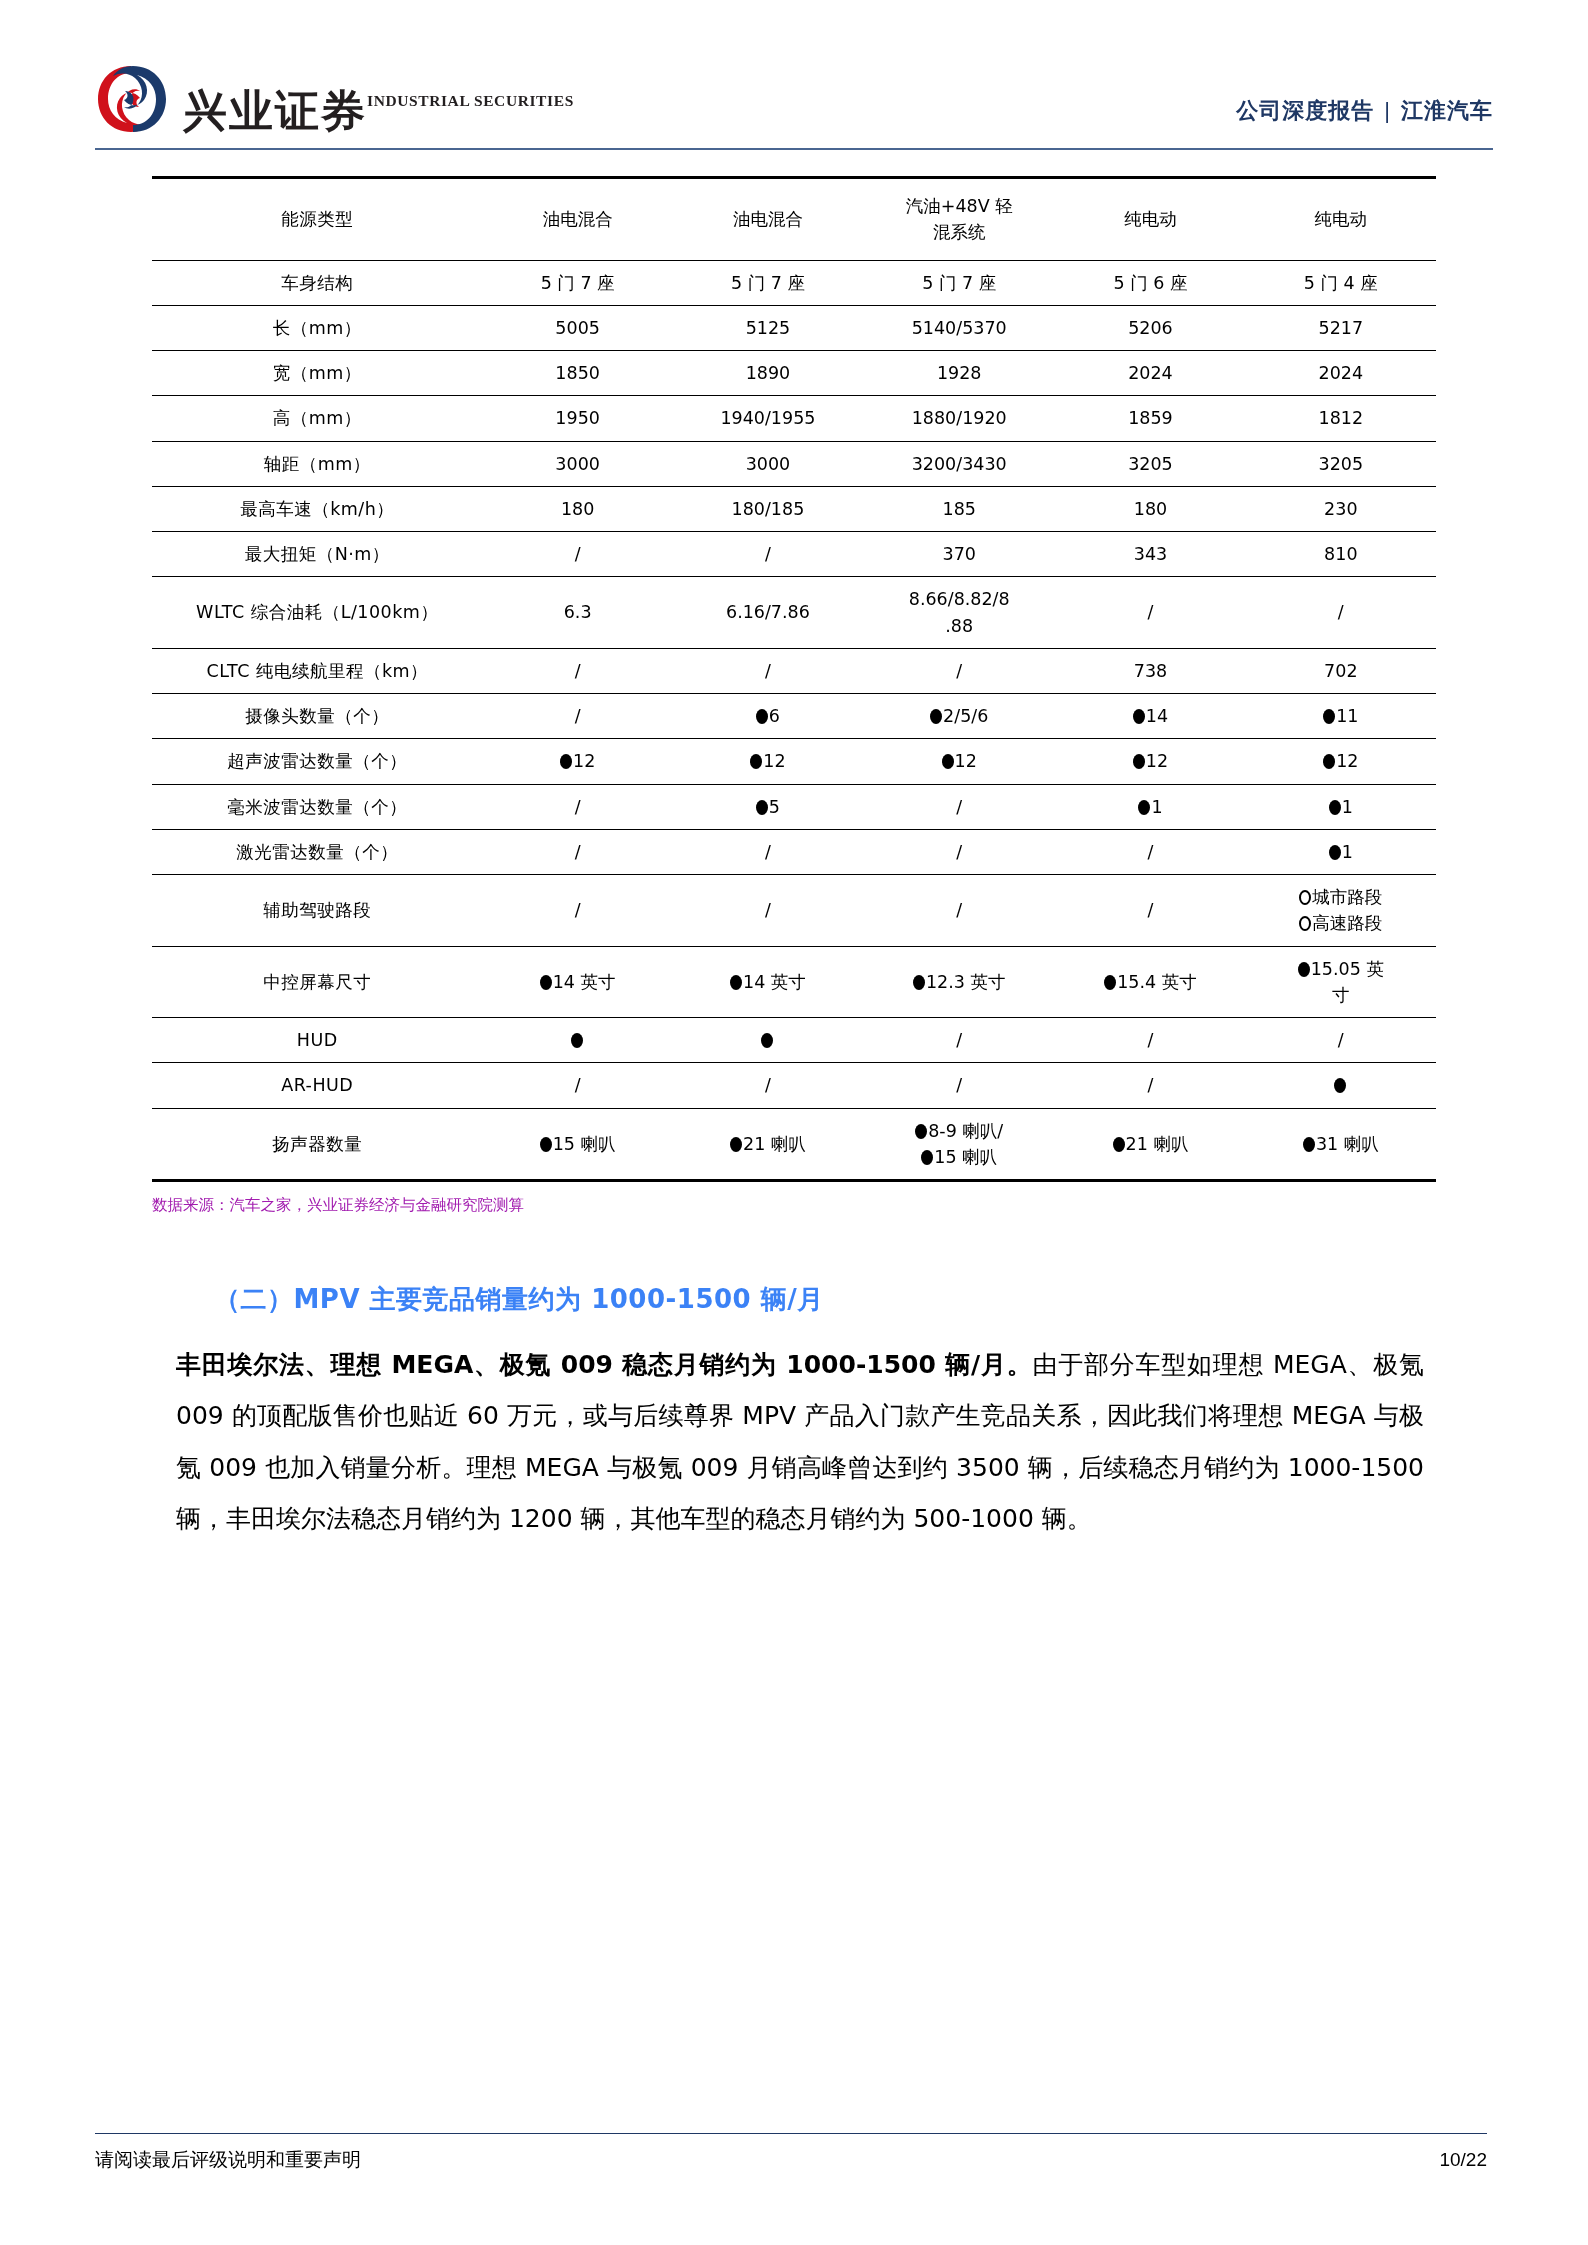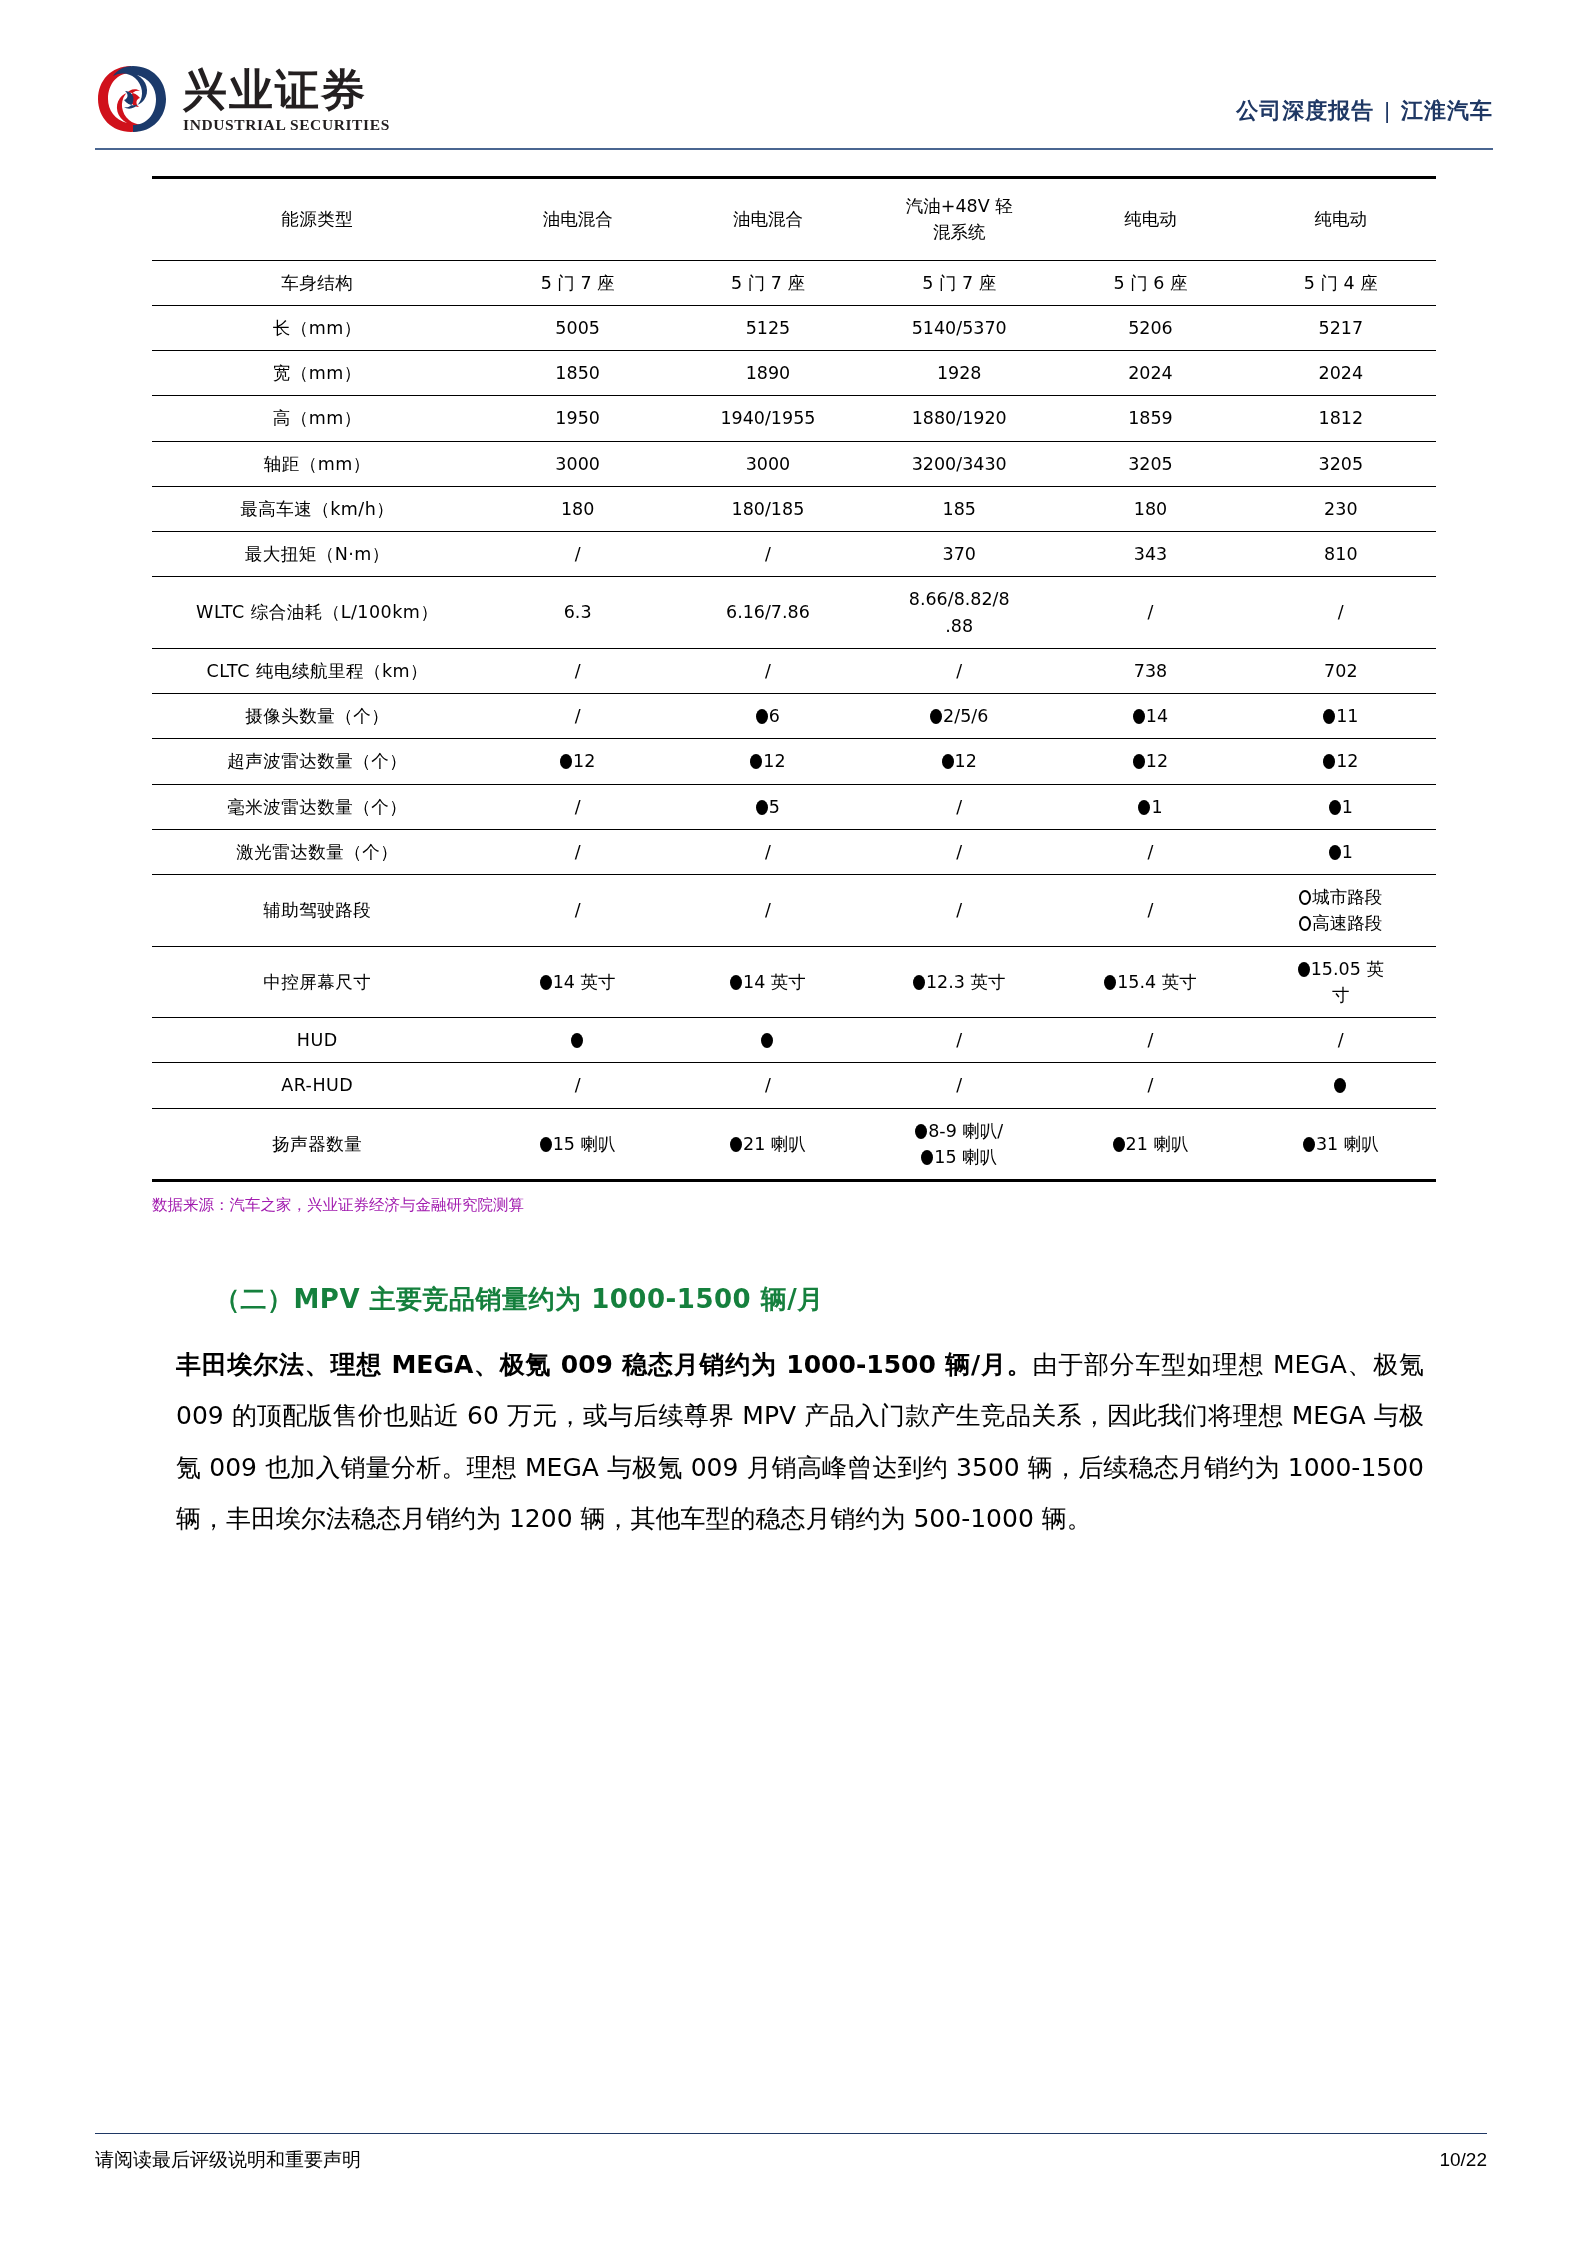--- a/index.html
+++ b/index.html
@@ -47,7 +47,6 @@
   }
   .brand-text {
     display: flex;
-    flex-direction: column;
     justify-content: flex-end;
     padding-bottom: 2px;
   }

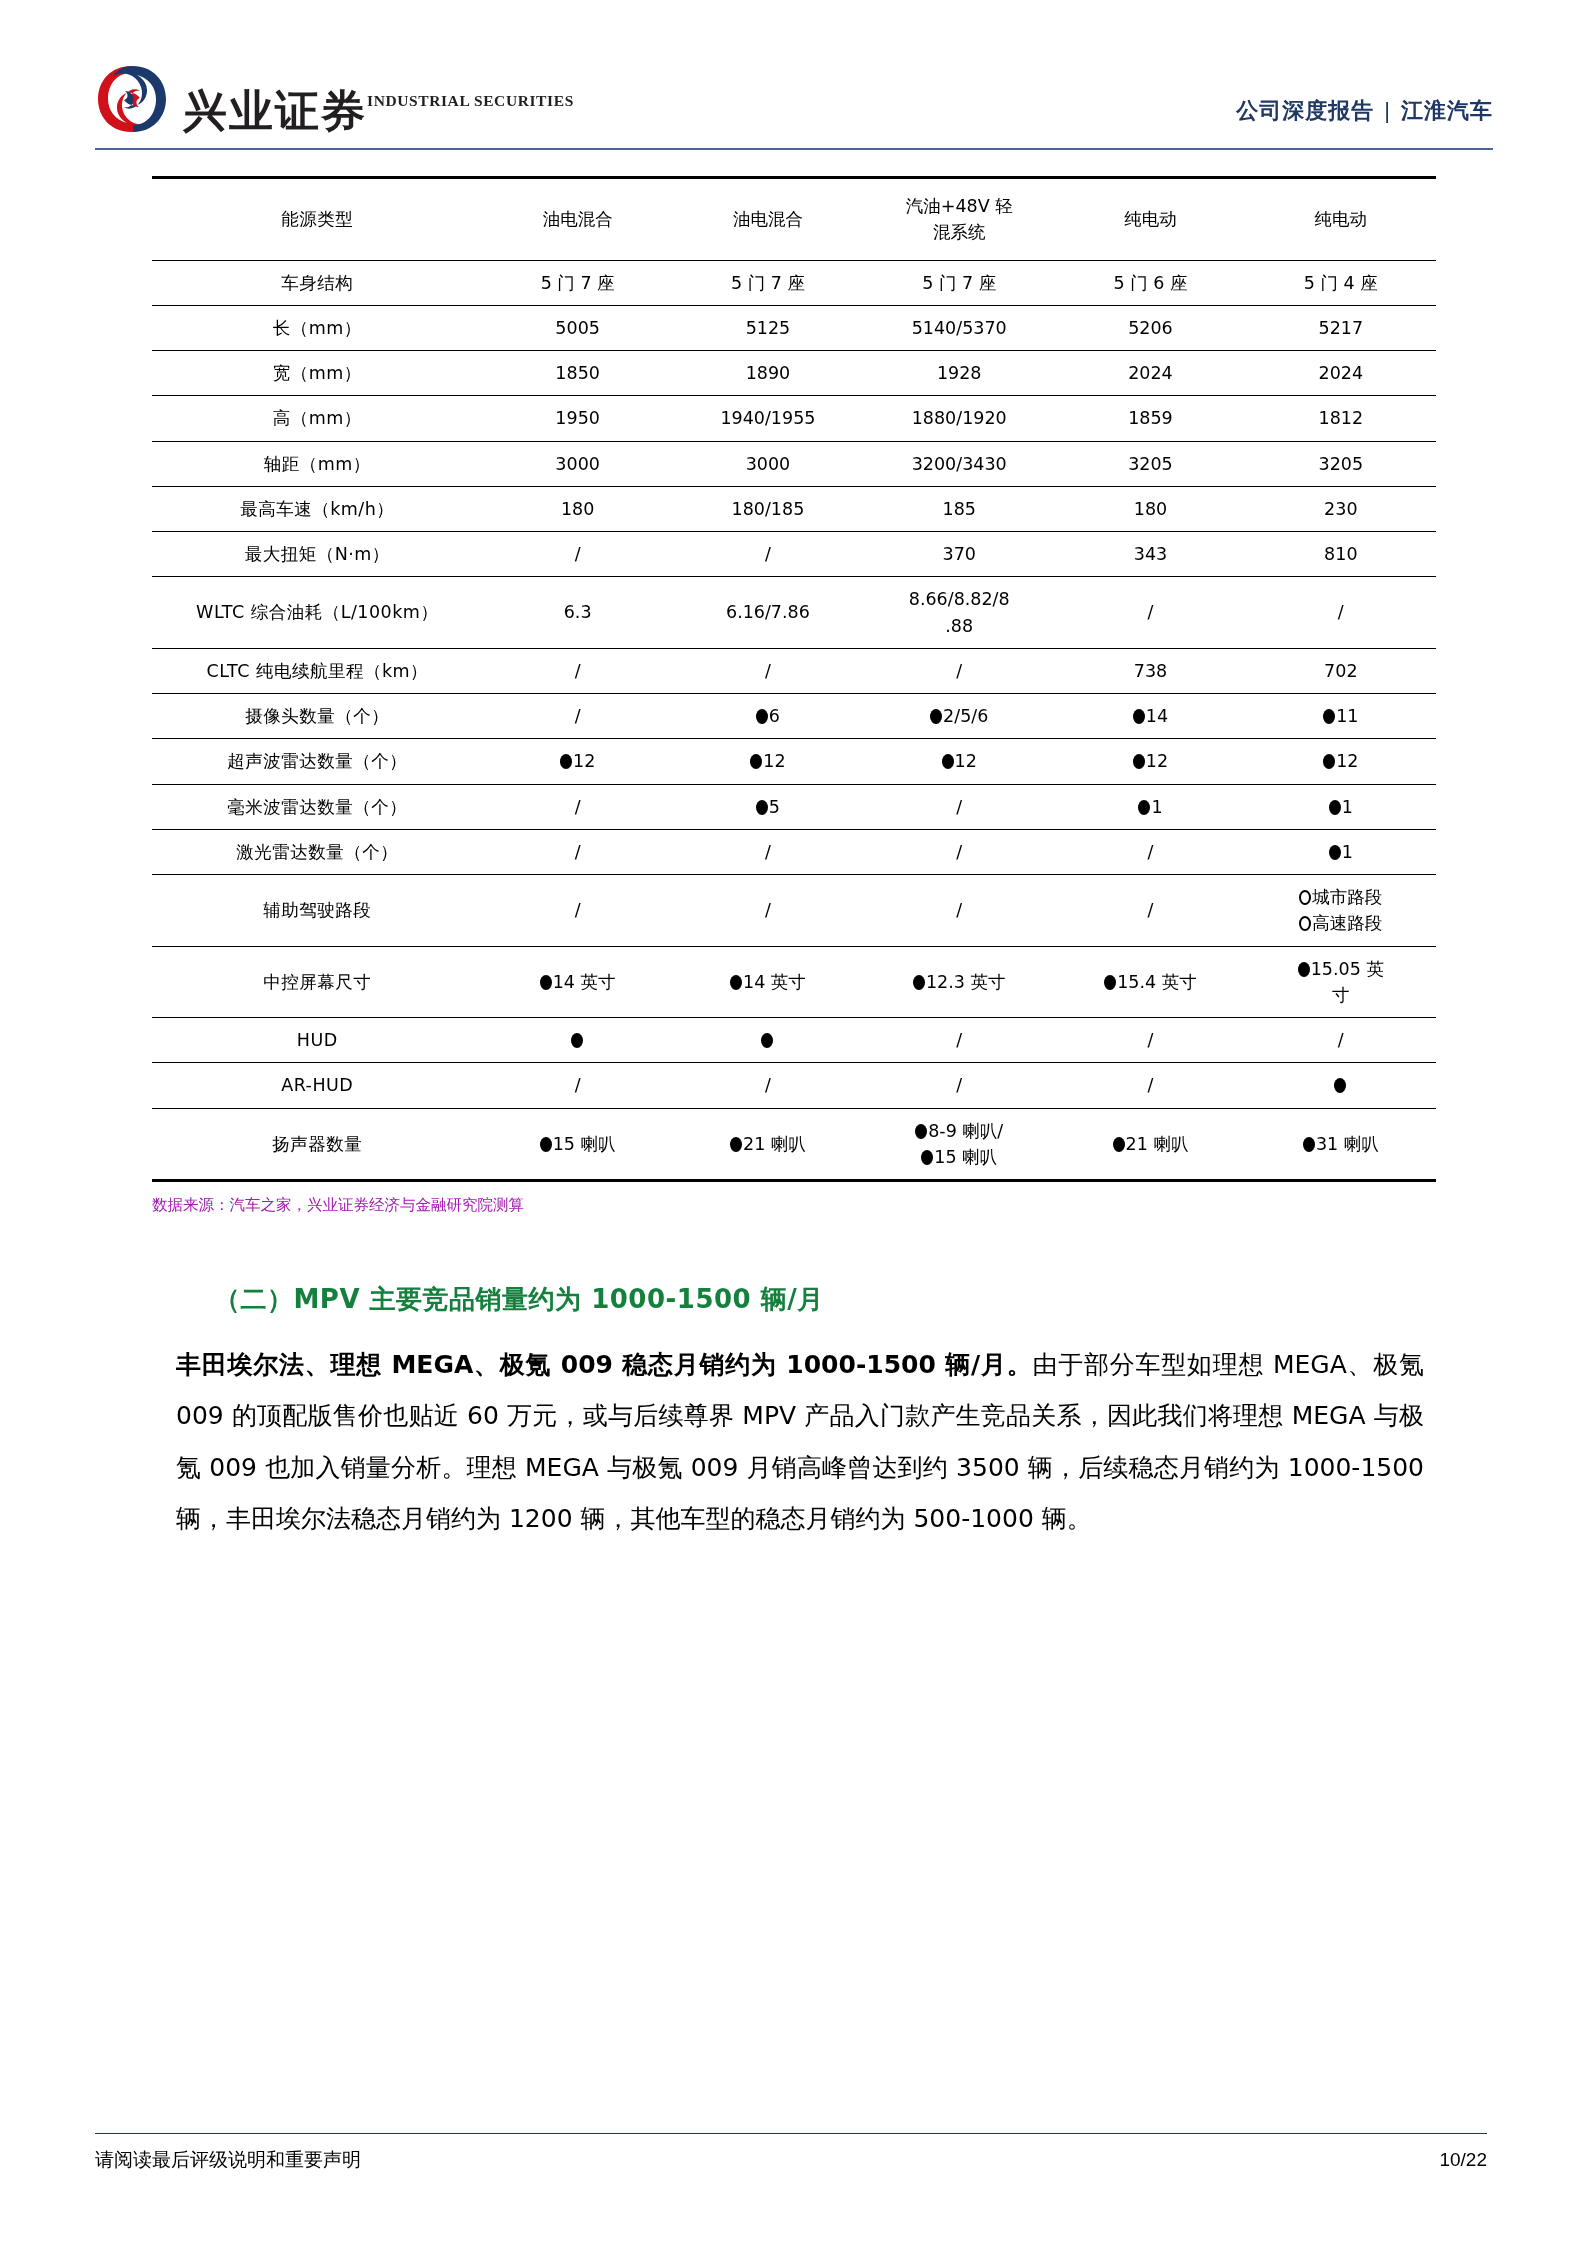--- a/index.html
+++ b/index.html
@@ -149,7 +149,7 @@
     font-family: "DejaVu Sans", sans-serif;
     font-size: 26px;
     font-weight: 700;
-    color: #15803d;
+    color: #3b82f6;
     margin: 0 0 22px 0;
     text-align: left;
     padding-left: 62px;

